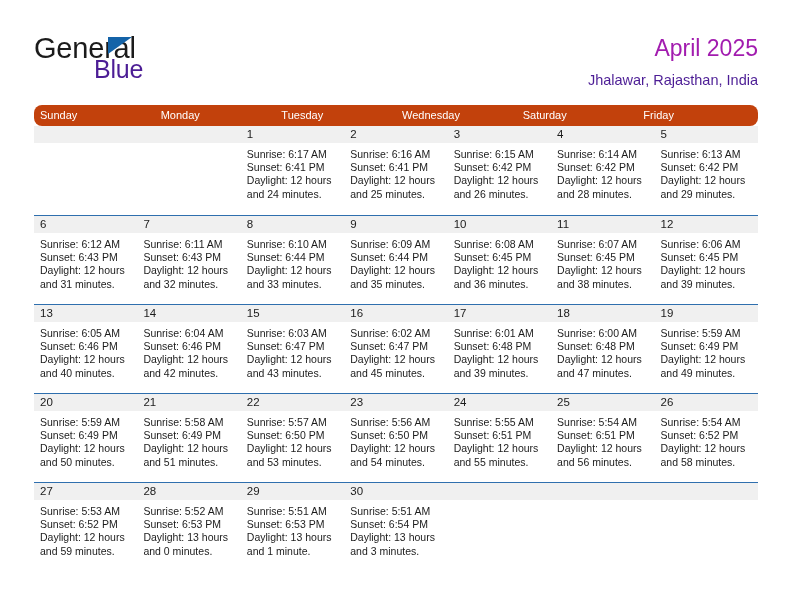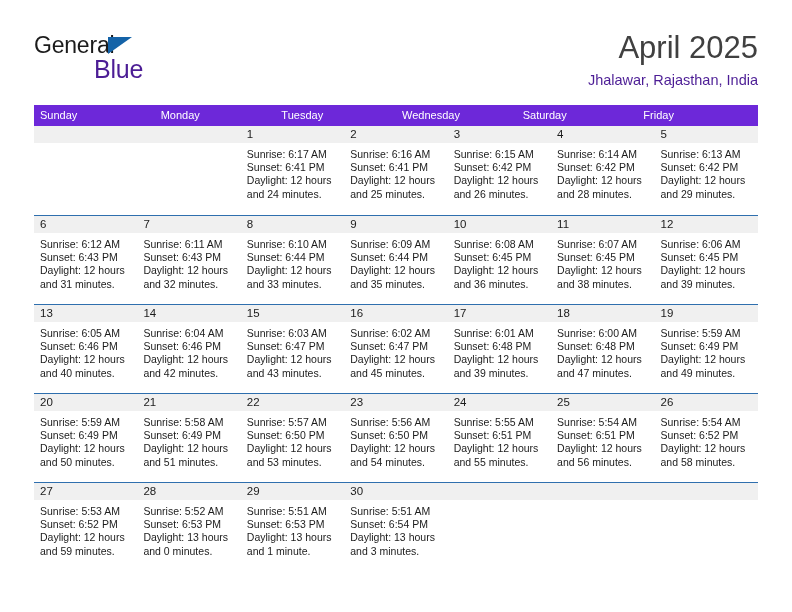--- a/index.html
+++ b/index.html
@@ -40,7 +40,7 @@
     position: absolute;
     left: 0;
     top: 0;
-    font-size: 23px;
+    font-size: 29px;
     letter-spacing: -0.2px;
     color: #1b1b1b;
     font-family: "Liberation Sans", sans-serif;

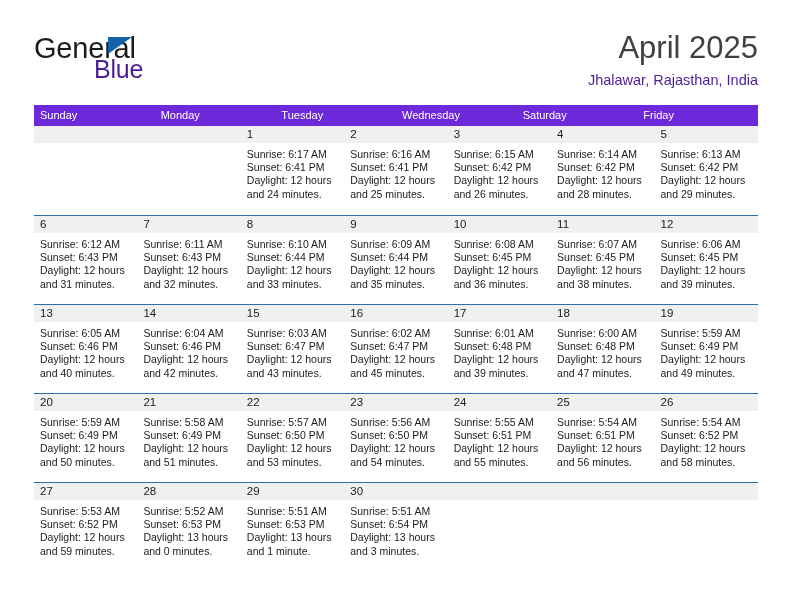--- a/index.html
+++ b/index.html
@@ -70,8 +70,8 @@
     text-align: right;
   }
   .cal-title {
-    font-size: 31px;
-    color: #404040;
+    font-size: 23px;
+    color: #a21caf;
     line-height: 32px;
     white-space: nowrap;
   }

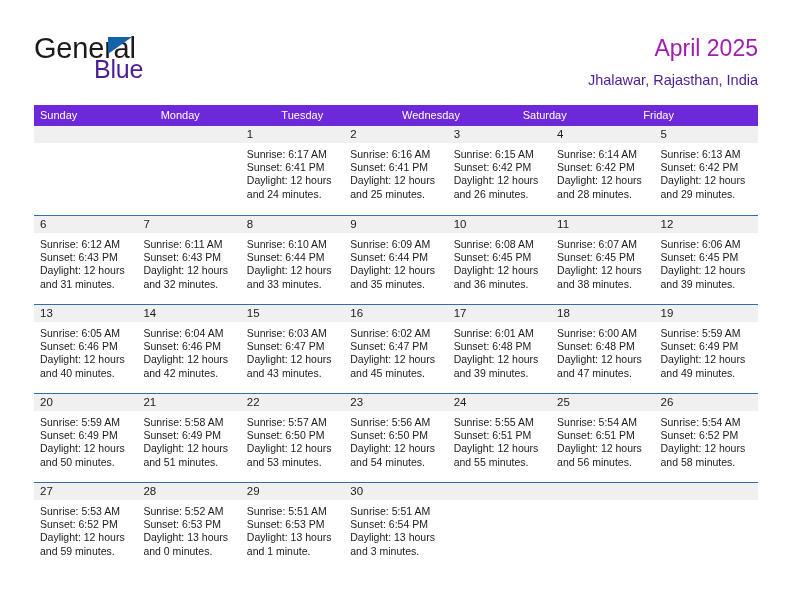--- a/index.html
+++ b/index.html
@@ -92,8 +92,9 @@
   }
   .weekday-row {
     display: flex;
-    background: #6d28d9;
+    background: #c2410c;
     height: 21px;
+    border-radius: 8px;
   }
   .weekday-cell {
     flex: 1 1 0;

